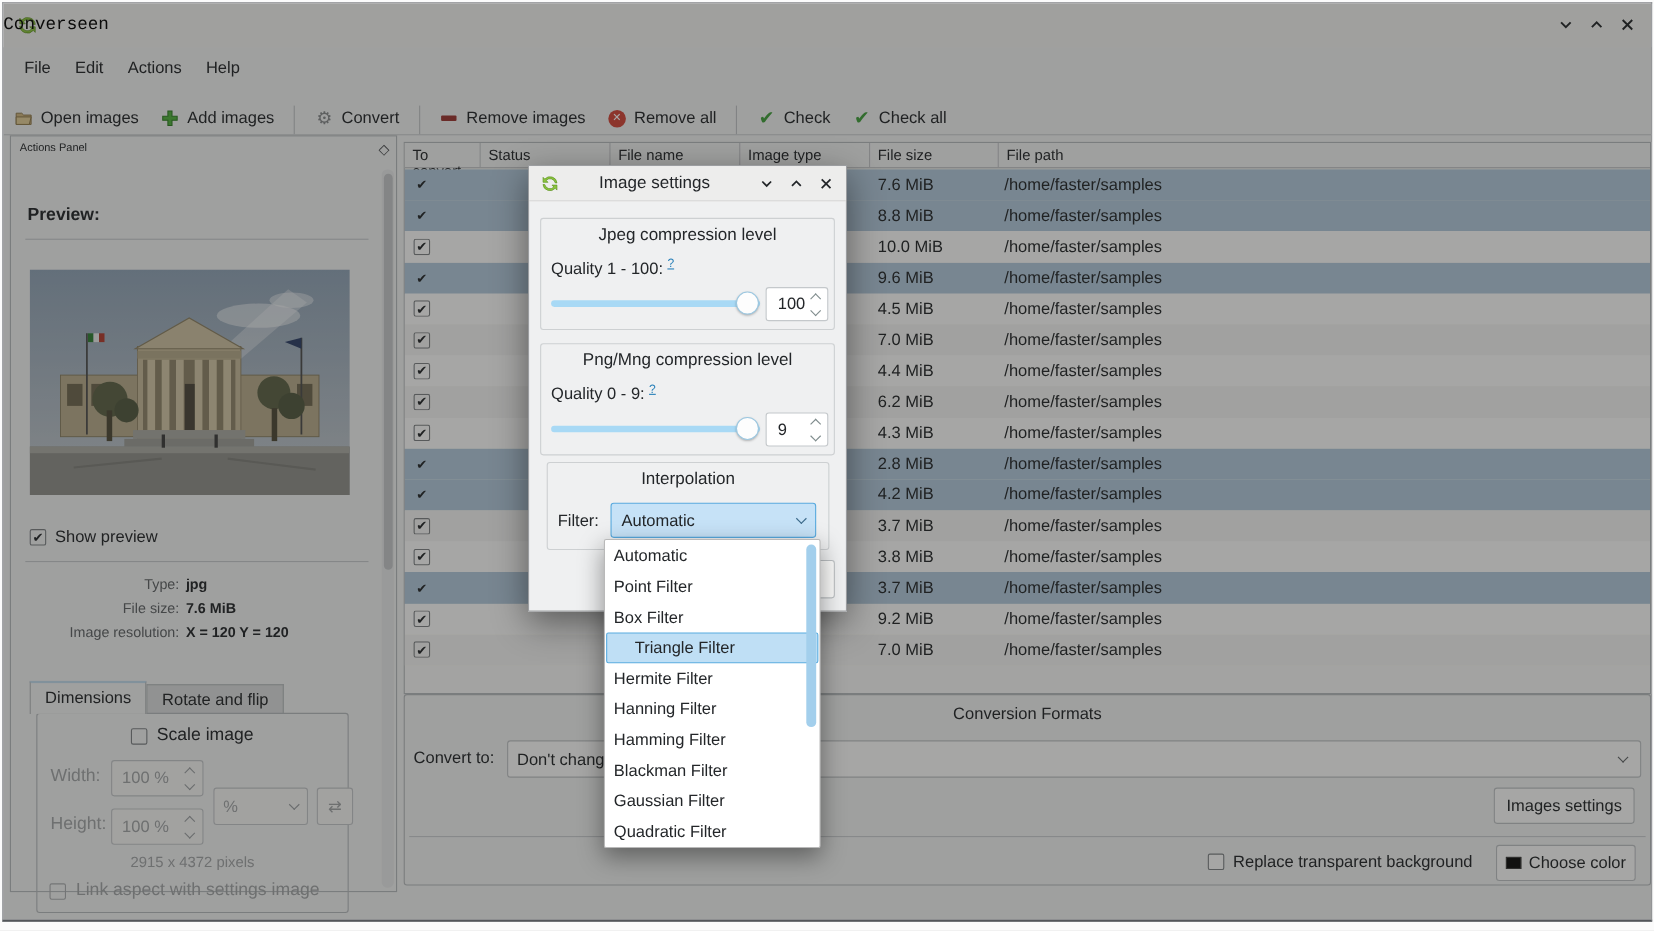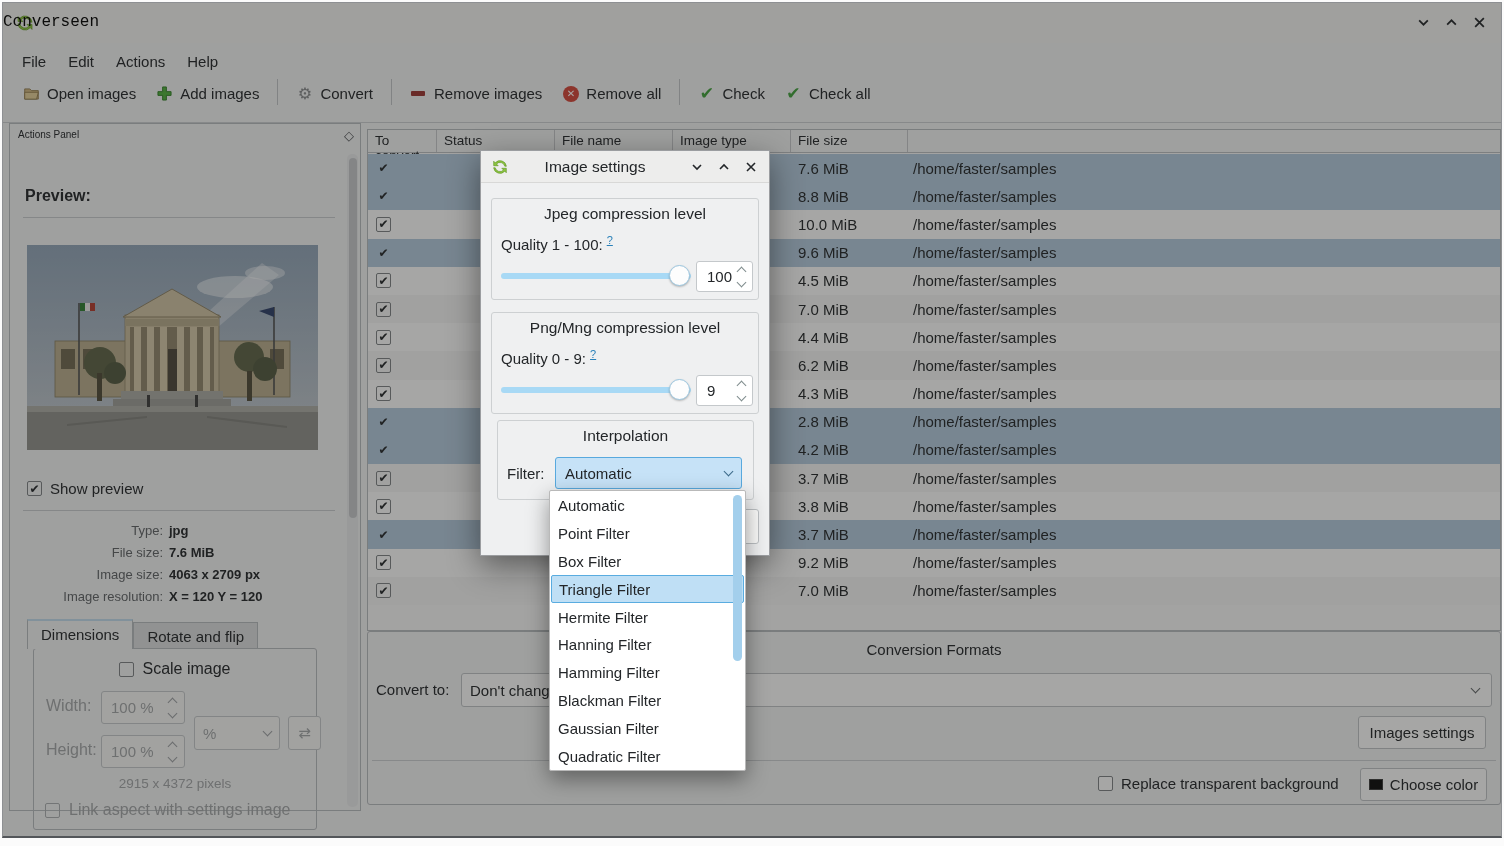--- a/index.html
+++ b/index.html
@@ -18,8 +18,8 @@
   .menubar{position:absolute;left:0;top:40px;right:0;height:36px;display:flex;align-items:center;padding-left:8px;}
   .menu-item{padding:4px 11px;font-size:15px;color:#232629;}
   
-  .toolbar{position:absolute;left:0;top:76px;right:0;height:44px;display:flex;align-items:flex-start;
-           padding-left:10px;border-bottom:1px solid #c9cccf;}
+  .toolbar{position:absolute;left:0;top:76px;right:0;height:44px;display:flex;align-items:flex-end;
+           border-bottom:1px solid #c9cccf;}
   .tbtn{display:flex;align-items:center;gap:7px;font-size:15px;color:#232629;padding:6px 10px;border-radius:3px;}
   .tsep{width:1px;height:26px;background:#bfc2c5;margin:0 8px;}
   .icon16{width:17px;height:17px;display:inline-flex;align-items:center;justify-content:center;}

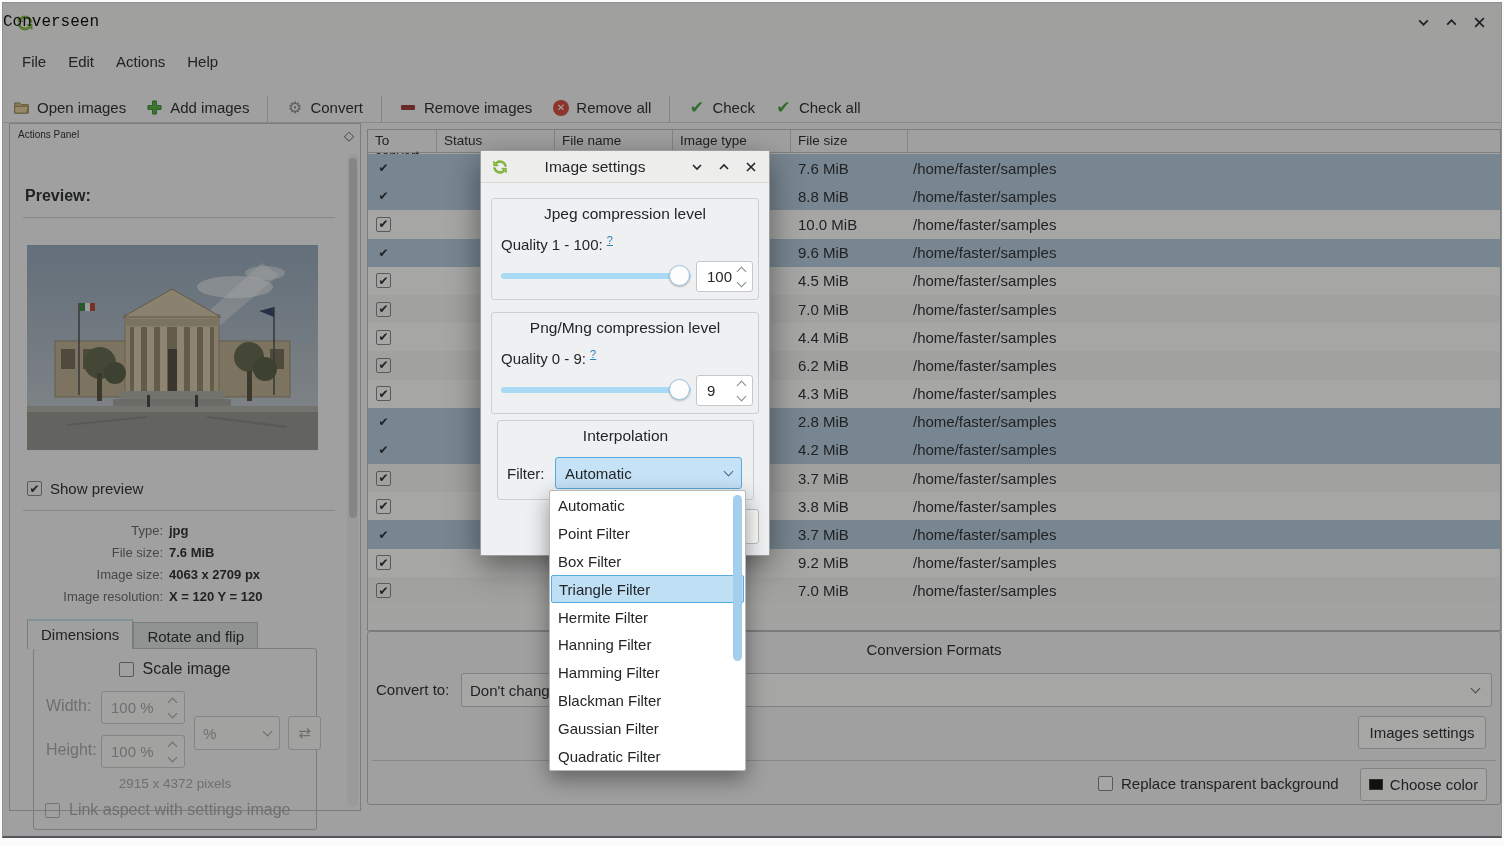--- a/index.html
+++ b/index.html
@@ -368,6 +368,7 @@
         <span class="th" style="width:118px;">File name</span>
         <span class="th" style="width:118px;">Image type</span>
         <span class="th" style="width:117px;">File size</span>
+        <span class="th" style="flex:1;border-right:none;">File path</span>
       </div>
       <div class="tbody" id="tbody">
           <div class="trow selected">

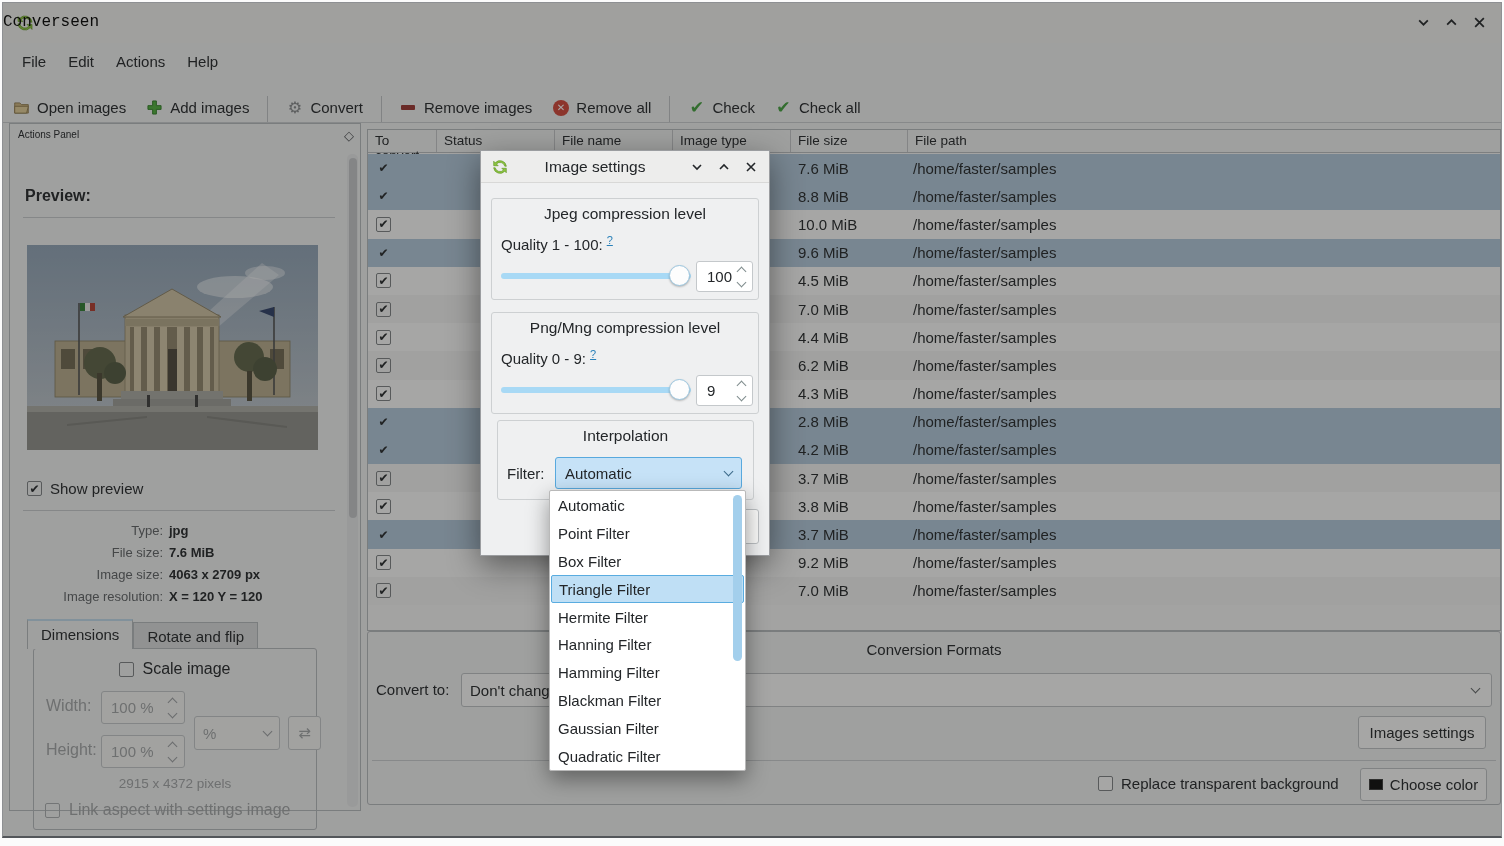--- a/index.html
+++ b/index.html
@@ -307,10 +307,6 @@
               <span class="info-value">7.6 MiB</span>
             </div>
           <div class="info-row">
-              <span class="info-label">Image size:</span>
-              <span class="info-value">4063 x 2709 px</span>
-            </div>
-          <div class="info-row">
               <span class="info-label">Image resolution:</span>
               <span class="info-value">X = 120 Y = 120</span>
             </div>

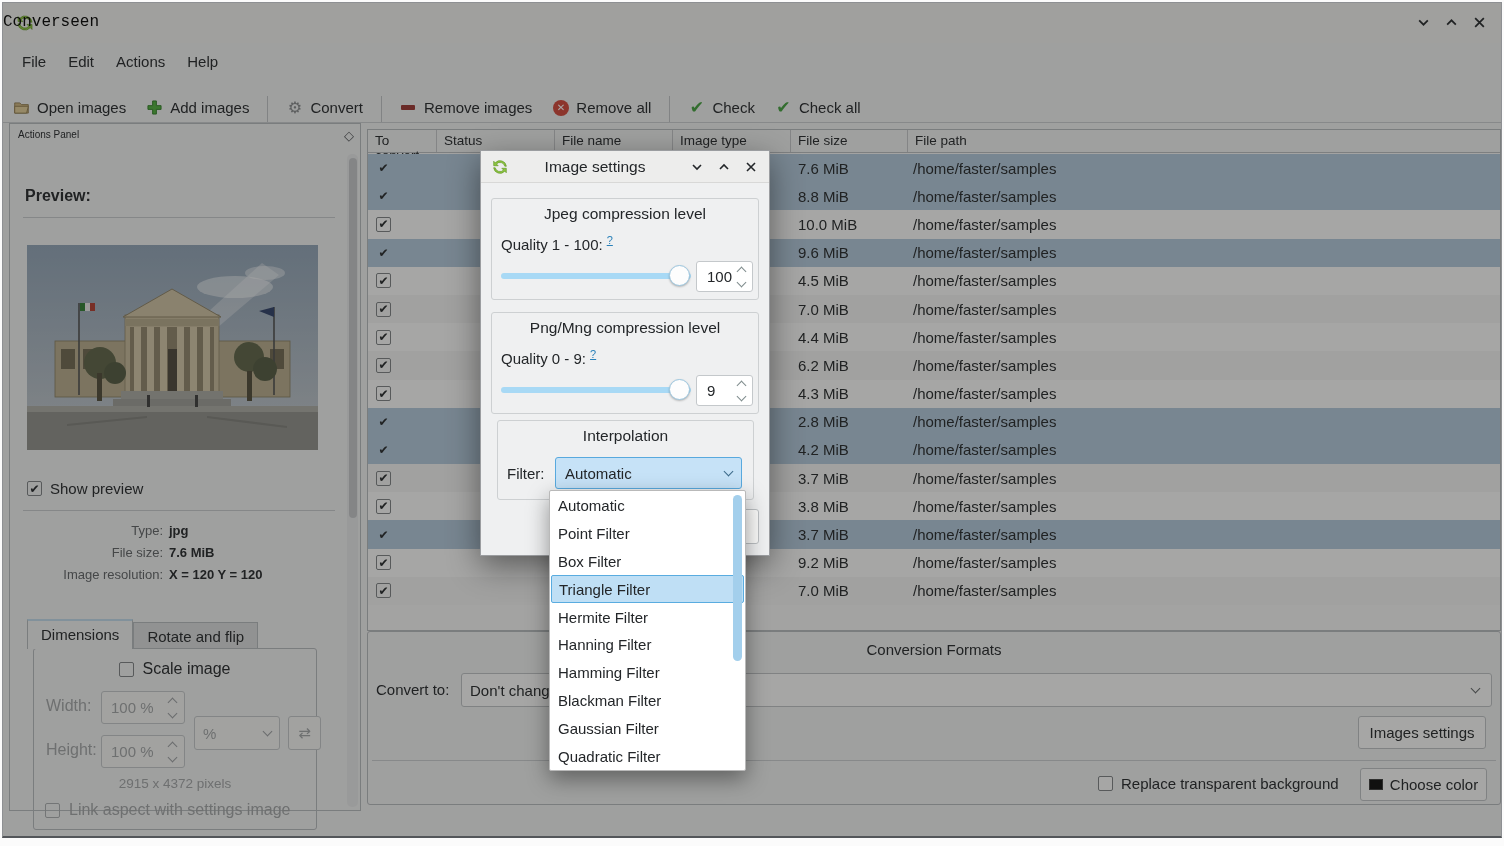--- a/index.html
+++ b/index.html
@@ -140,7 +140,7 @@
          border:1px solid #b9b9b9;border-radius:2px;box-shadow:0 8px 22px rgba(0,0,0,.4);z-index:70;
          padding-top:1px;}
   .option{height:27.8px;display:flex;align-items:center;padding-left:8px;font-size:15px;color:#232629;}
-  .option.hl{background:#bfdff5;border:1px solid #59ace0;border-radius:2px;margin:0 1px;padding-left:7px;}
+  .option.hl{background:#bfdff5;border:1px solid #59ace0;border-radius:2px;margin:0 1px;padding-left:25px;}
   .popup-scroll{position:absolute;right:3px;top:4px;width:9px;height:166px;background:#a3cfec;border-radius:4.5px;}
   svg{display:block;}
 </style>

